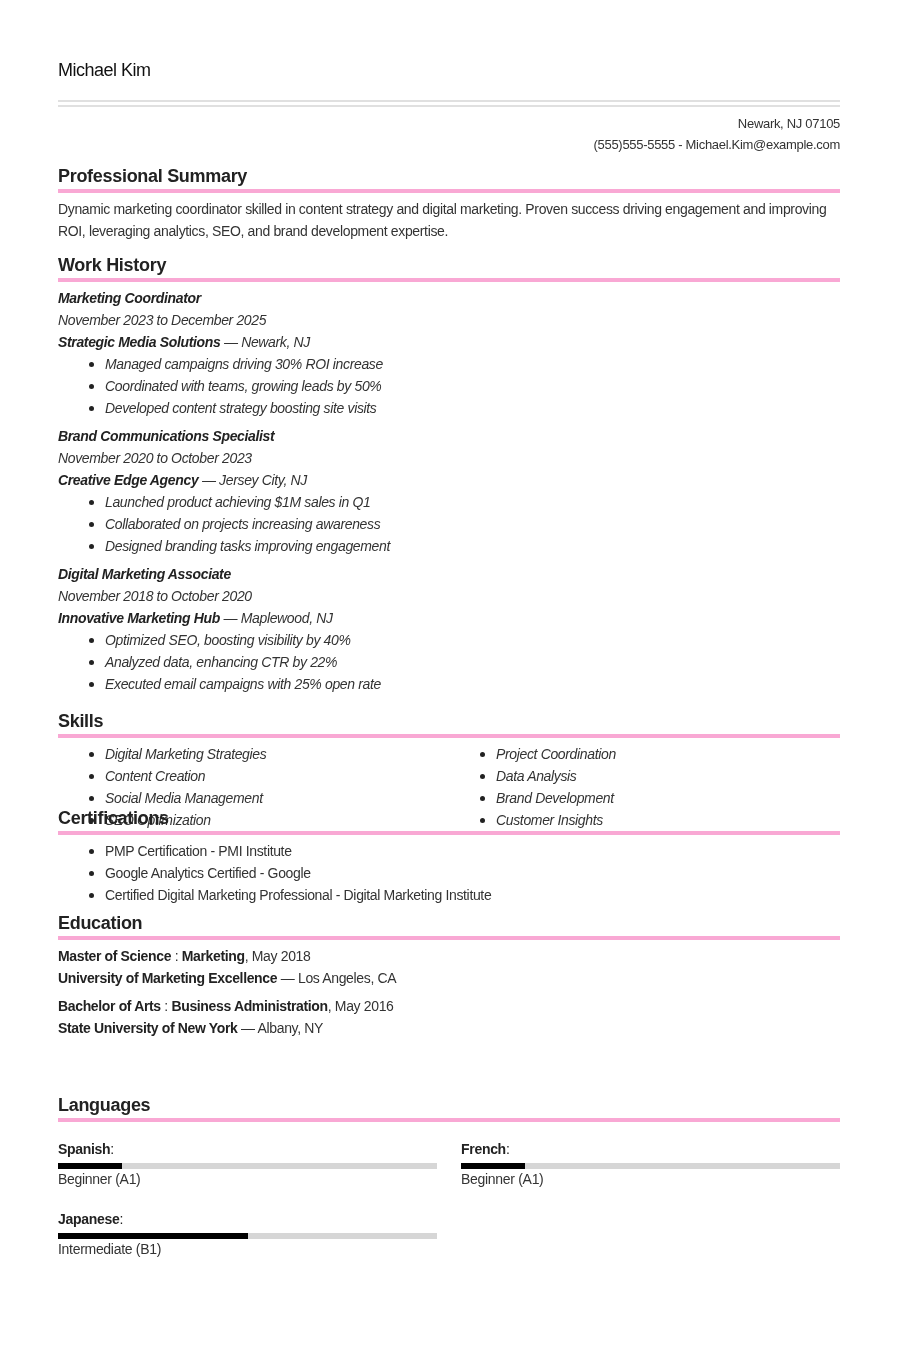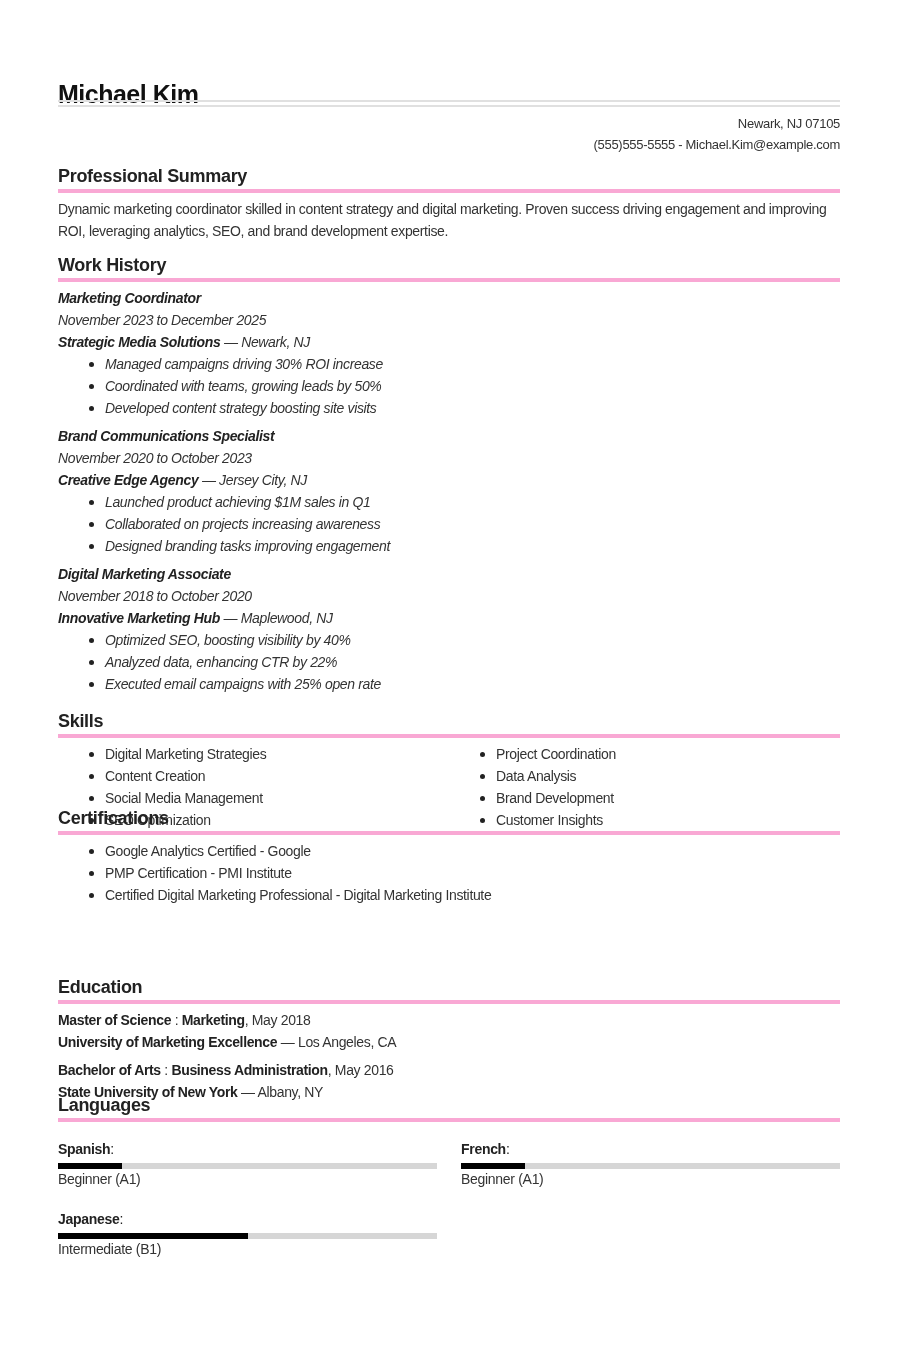--- a/index.html
+++ b/index.html
@@ -9,8 +9,8 @@
   }
   .page { position: absolute; left: 58px; top: 0; width: 782px; }
   .name {
-    position: absolute; top: 78px; left: 0;
-    font-size: 25px; font-weight: bold; letter-spacing: -0.5px; color: #111;
+    position: absolute; top: 54px; left: 0;
+    font-size: 18px; font-weight: normal; letter-spacing: -0.5px; color: #111;
     line-height: 32px;
   }
   .hr-double-1 { position: absolute; top: 100px; left: 0; width: 782px; height: 2px; background: #e0e0e0; }

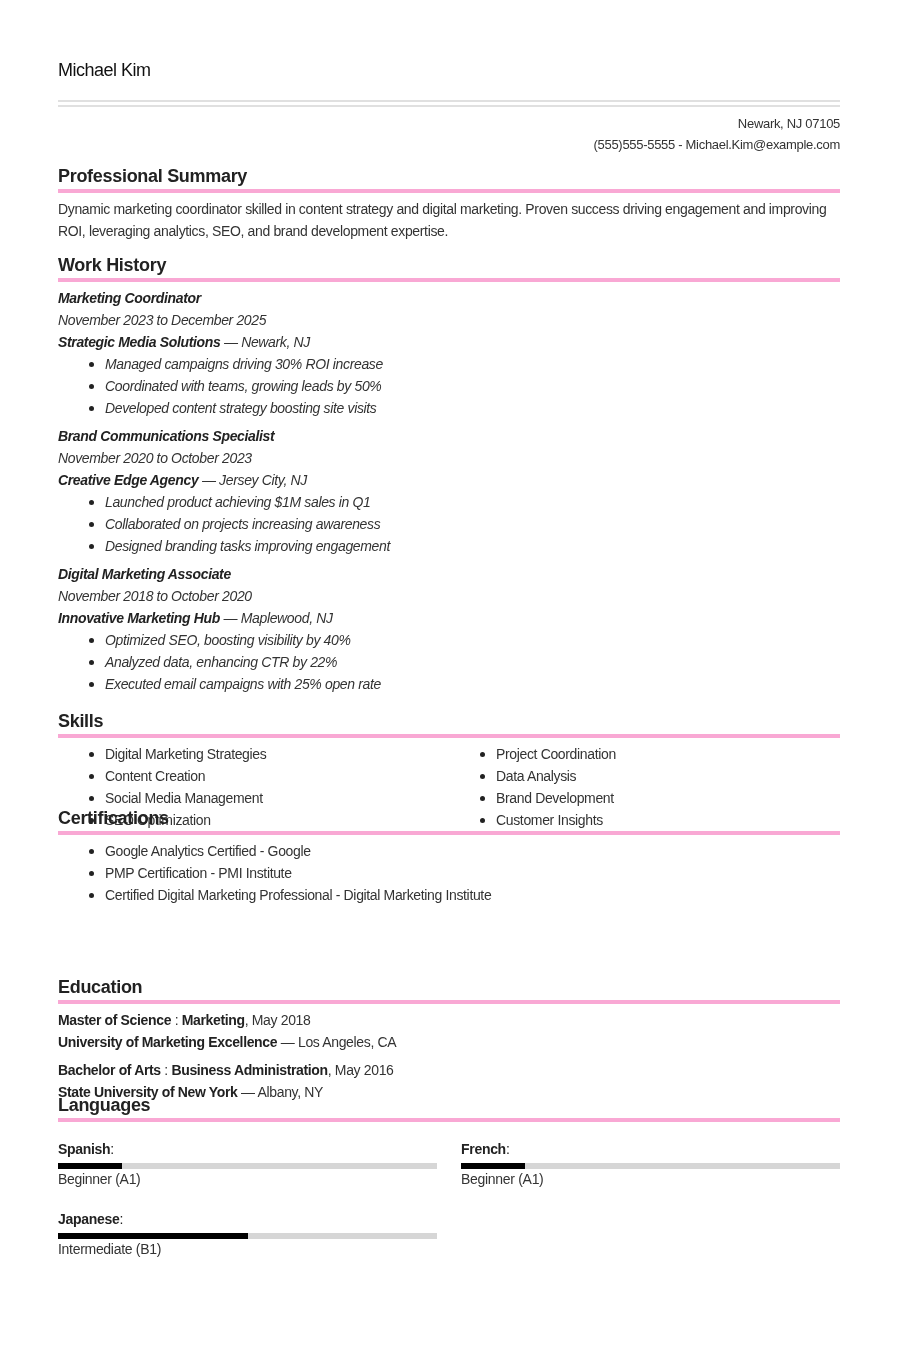--- a/index.html
+++ b/index.html
@@ -34,7 +34,7 @@
     content: ""; position: absolute; left: -16px; top: 9px;
     width: 5px; height: 5px; border-radius: 50%; background: #222;
   }
-  .skills-grid { display: flex; }
+  .skills-grid { display: flex; font-style: italic; }
   .skills-grid ul { width: 391px; }
   .edu-entry { margin-bottom: 6px; }
   .lang-grid { display: flex; flex-wrap: wrap; column-gap: 24px; }

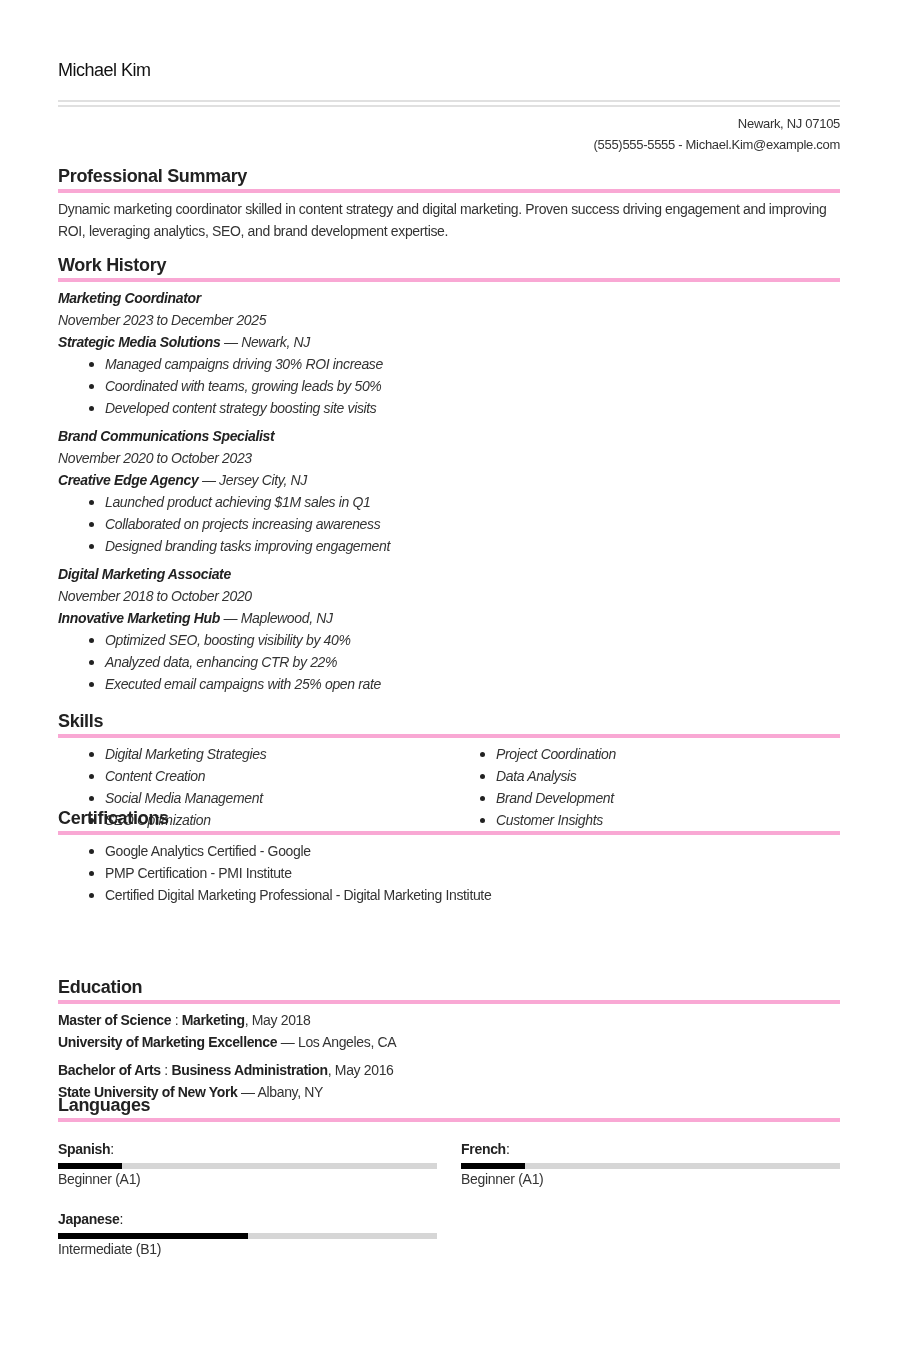--- a/index.html
+++ b/index.html
@@ -133,8 +133,8 @@
   <div class="section" style="top:806px;">
     <div class="sec-title">Certifications</div>
     <ul class="bullets">
+      <li>PMP Certification - PMI Institute</li>
       <li>Google Analytics Certified - Google</li>
-      <li>PMP Certification - PMI Institute</li>
       <li>Certified Digital Marketing Professional - Digital Marketing Institute</li>
     </ul>
   </div>

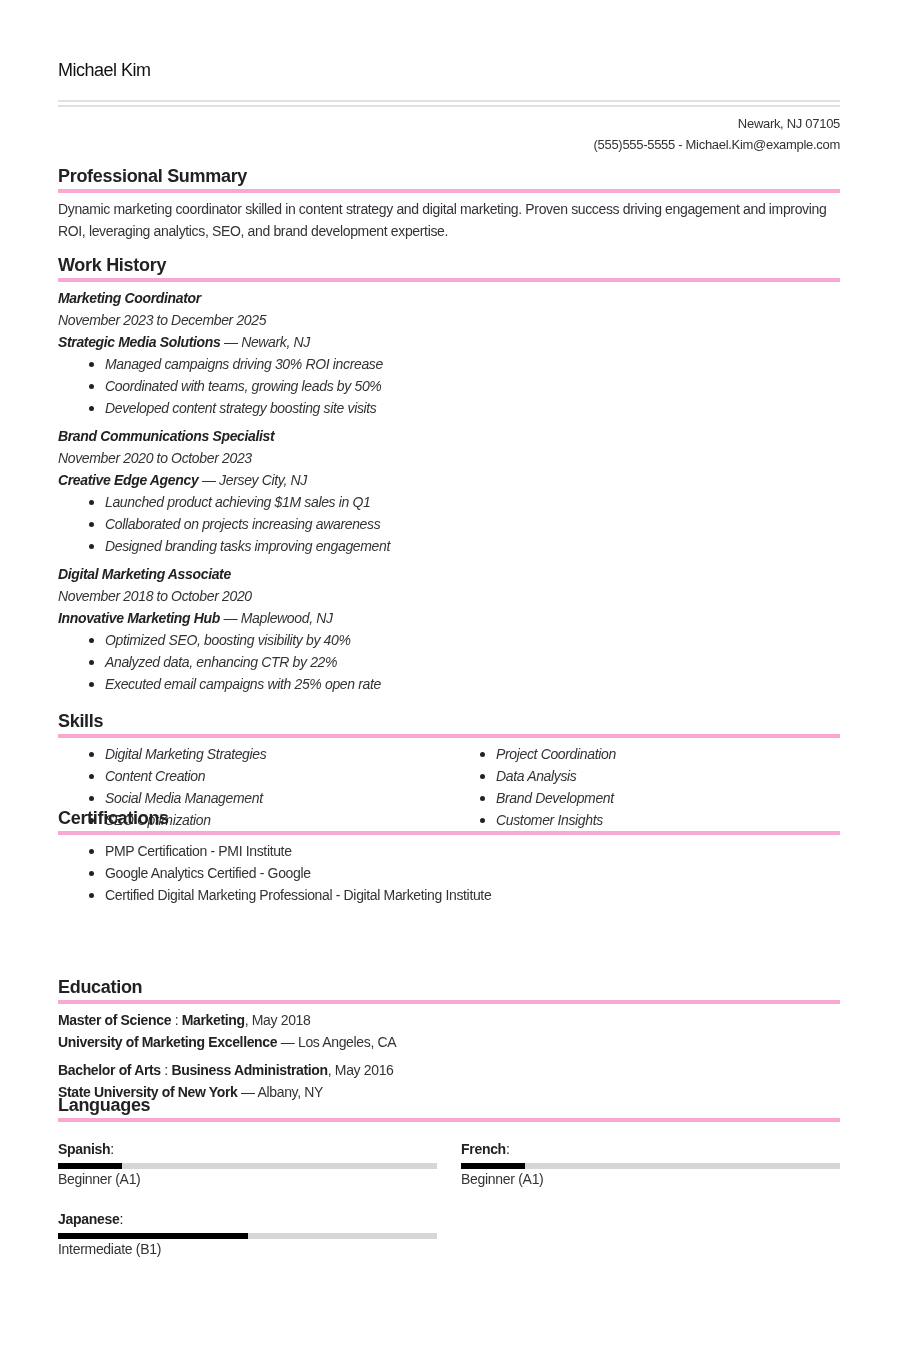--- a/index.html
+++ b/index.html
@@ -139,7 +139,7 @@
     </ul>
   </div>
 
-  <div class="section" style="top:975px;">
+  <div class="section" style="top:911px;">
     <div class="sec-title">Education</div>
 
     <div class="edu-entry">

